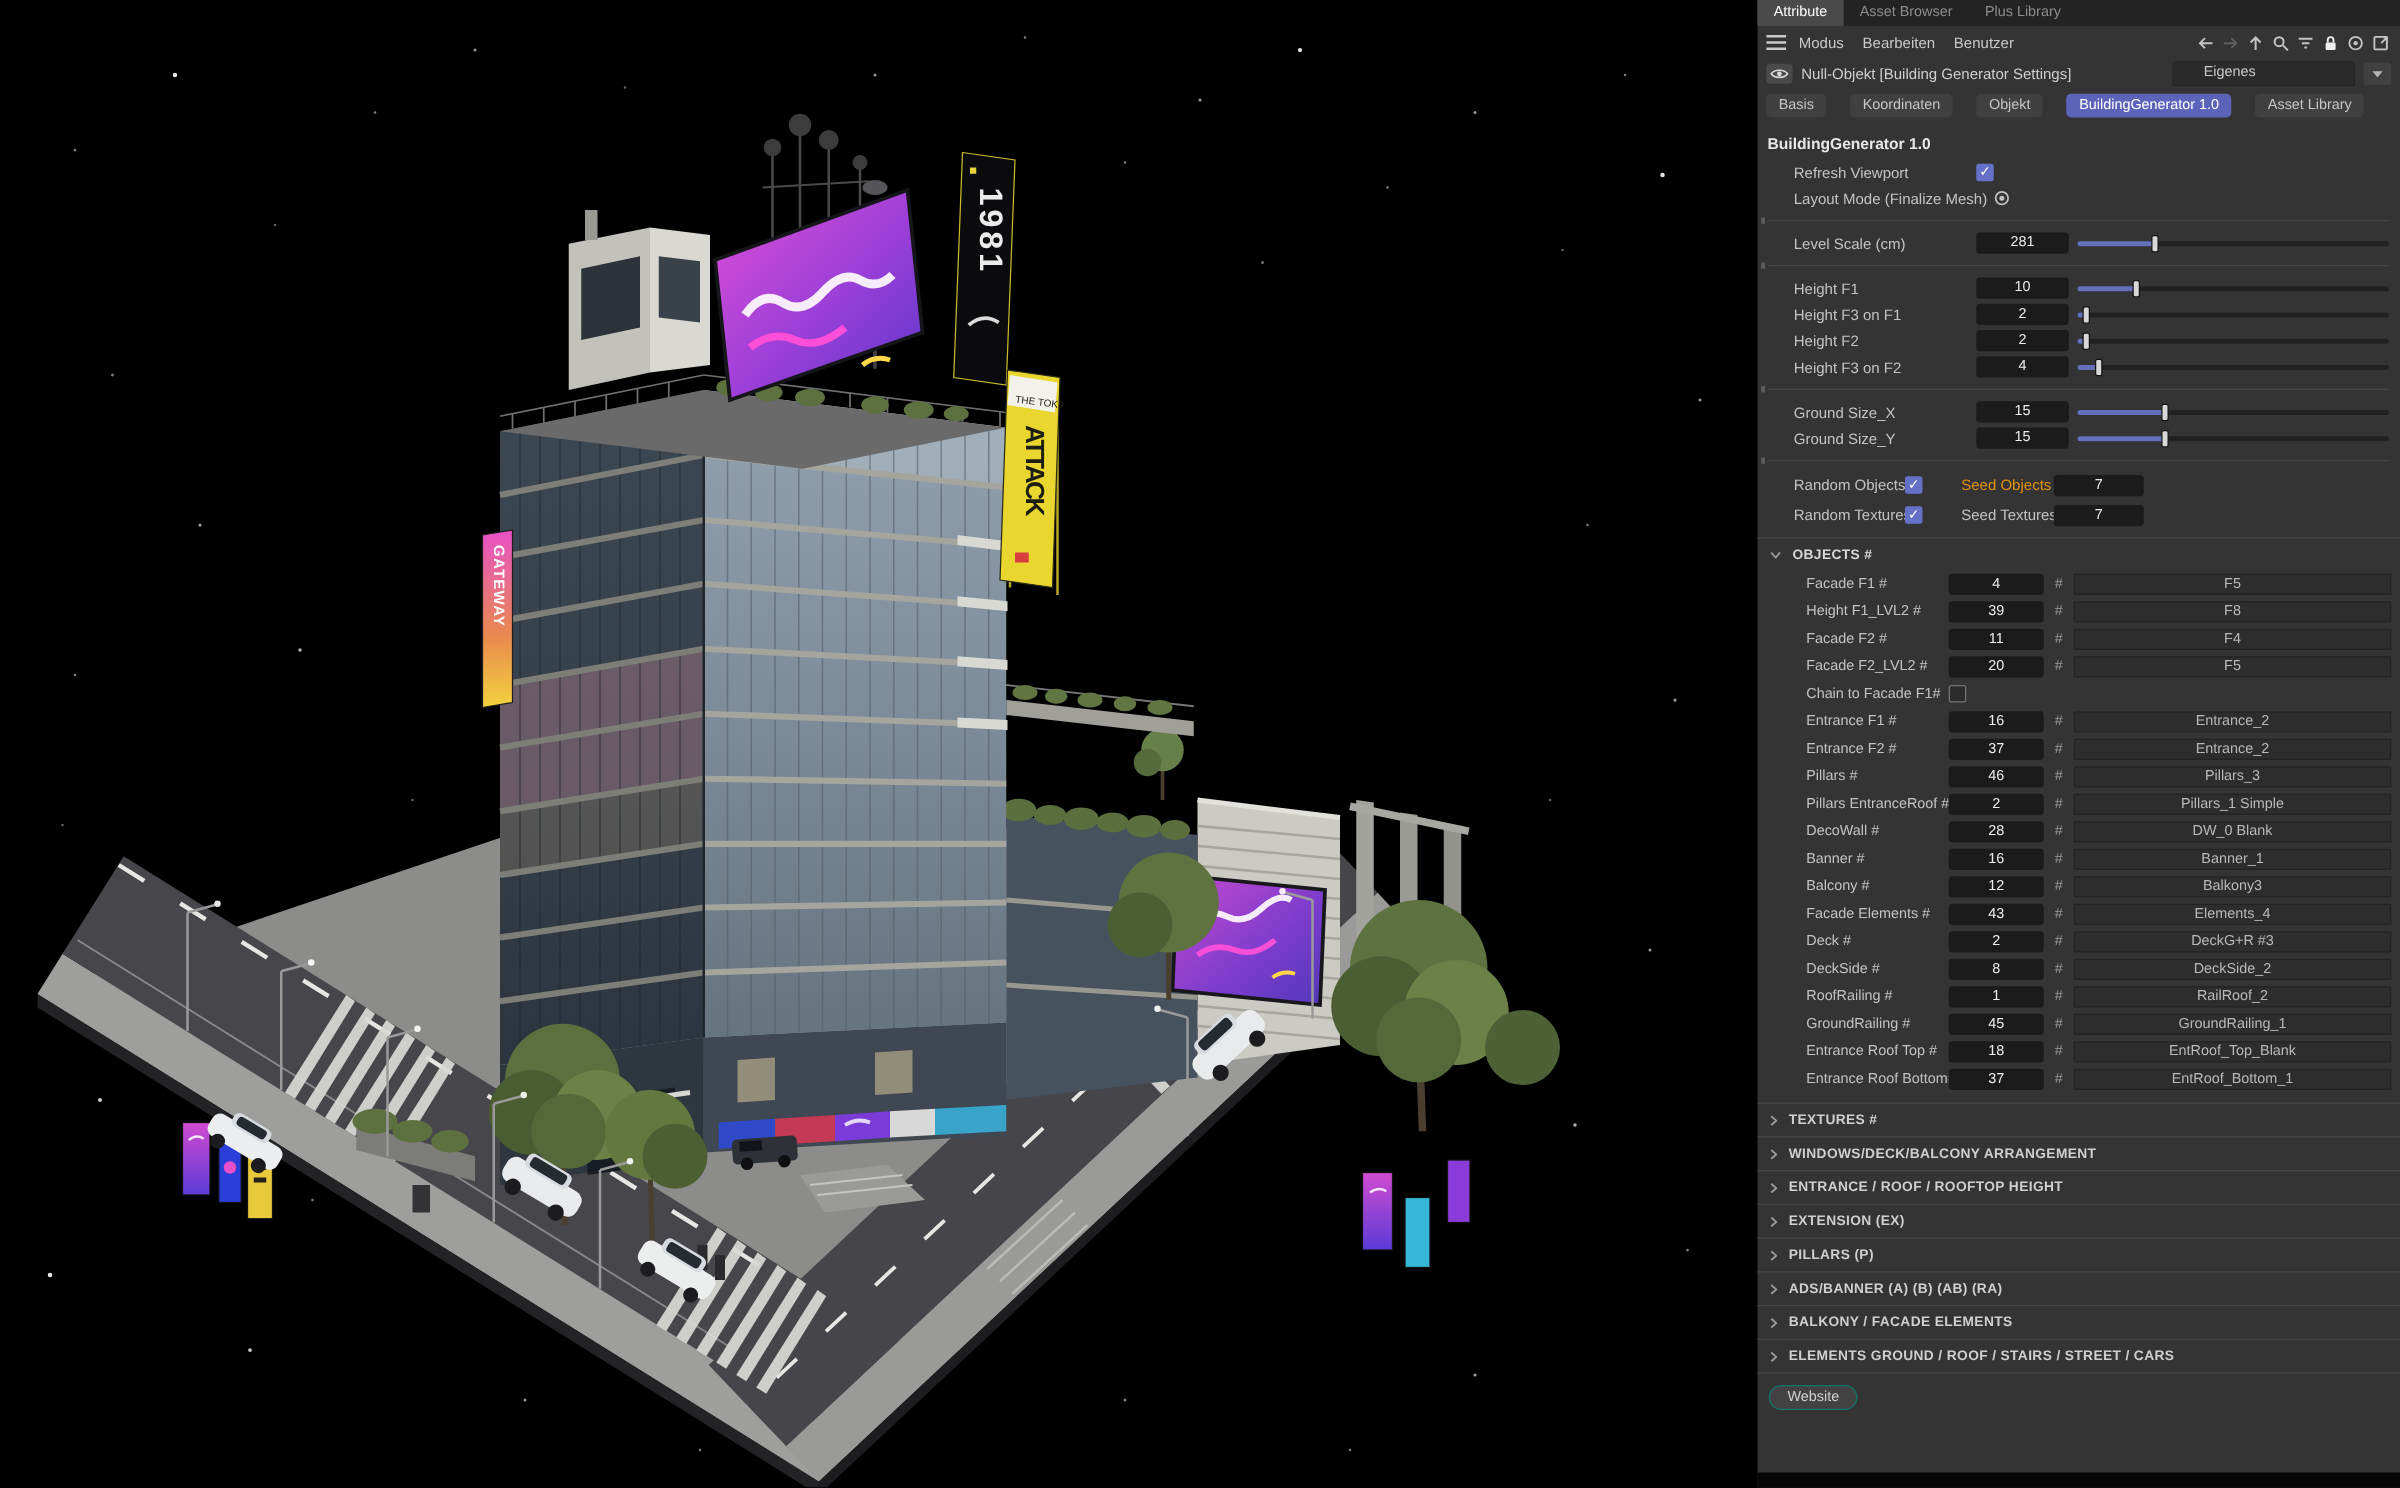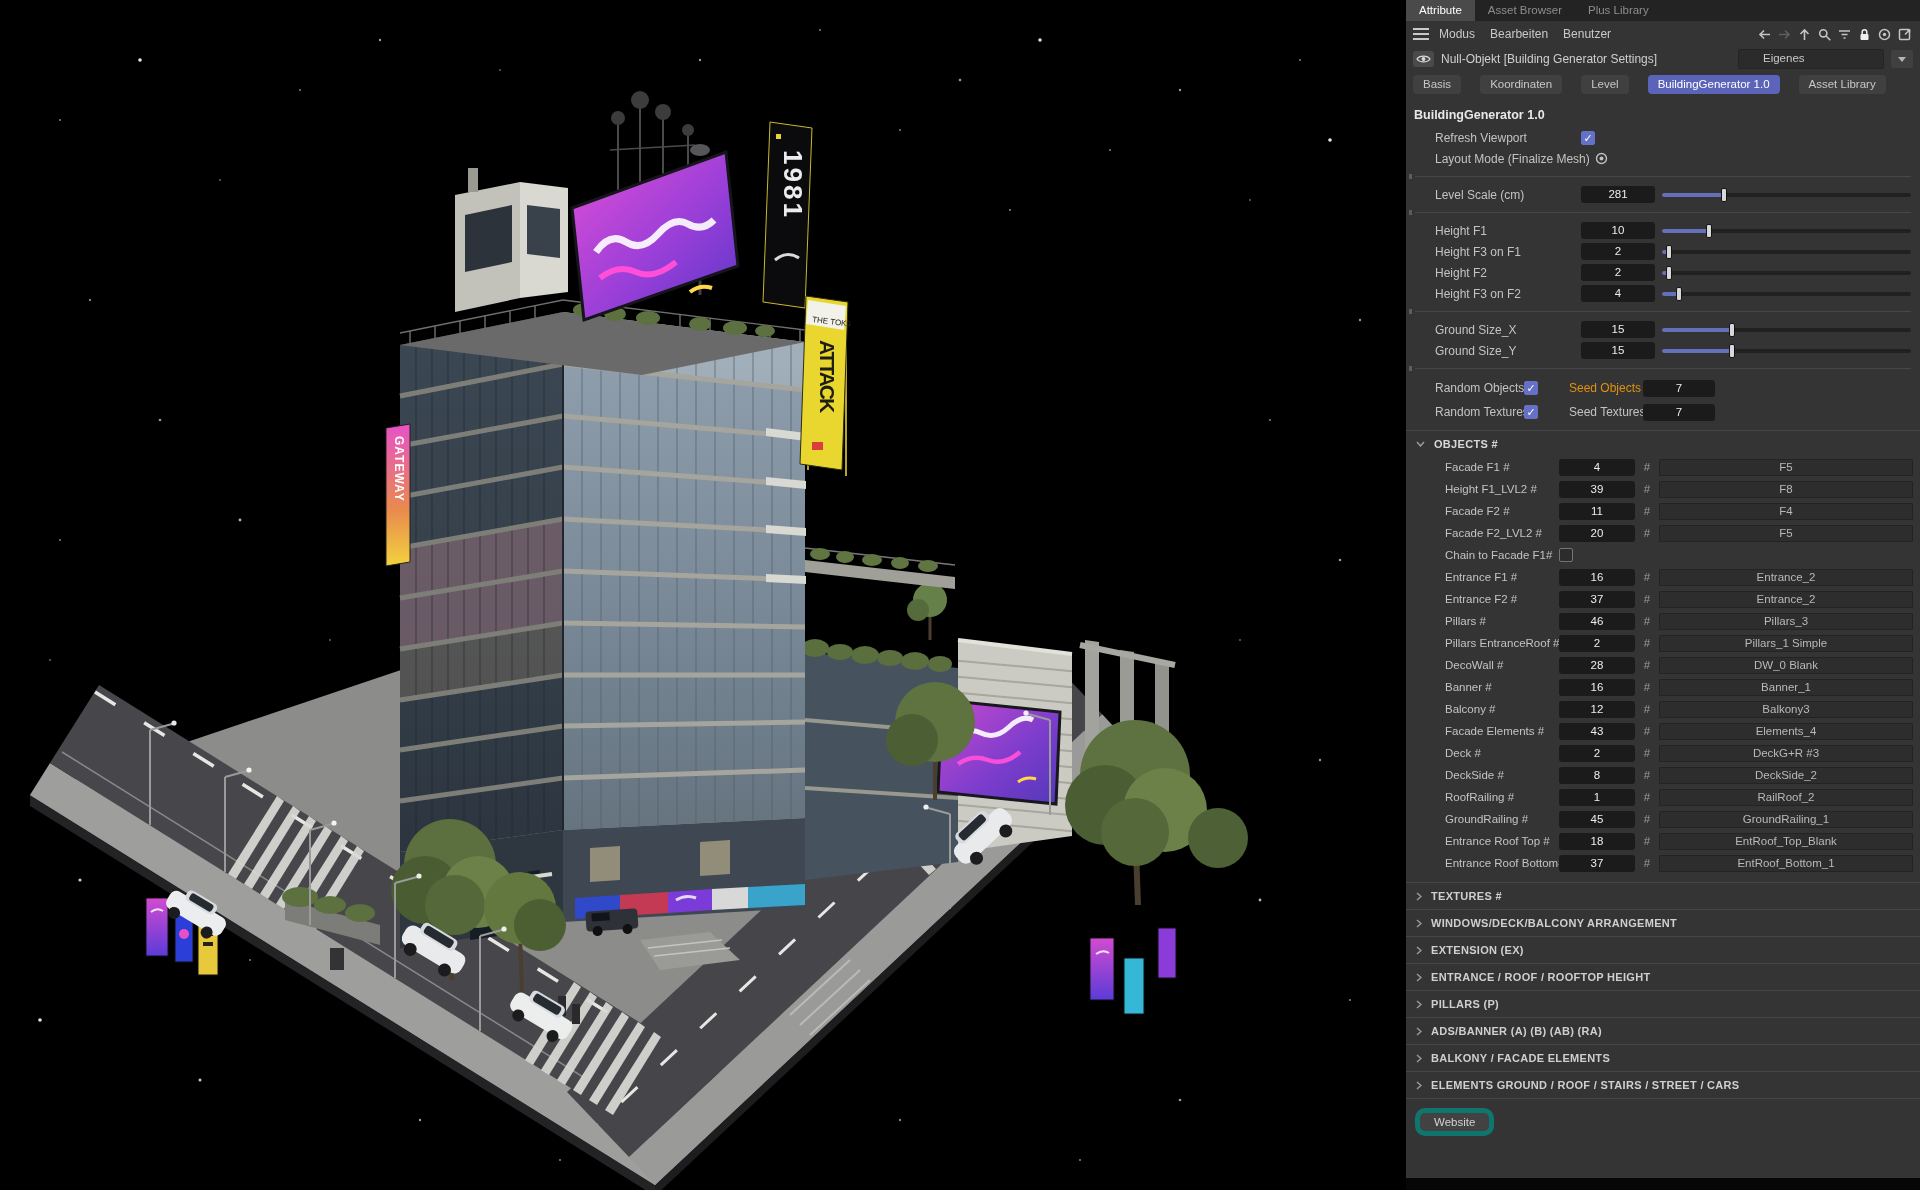--- a/index.html
+++ b/index.html
@@ -640,7 +640,7 @@
   <div class="pagetabs">
     <span class="ptab">Basis</span>
     <span class="ptab">Koordinaten</span>
-    <span class="ptab">Level</span>
+    <span class="ptab">Objekt</span>
     <span class="ptab active">BuildingGenerator 1.0</span>
     <span class="ptab">Asset Library</span>
   </div>

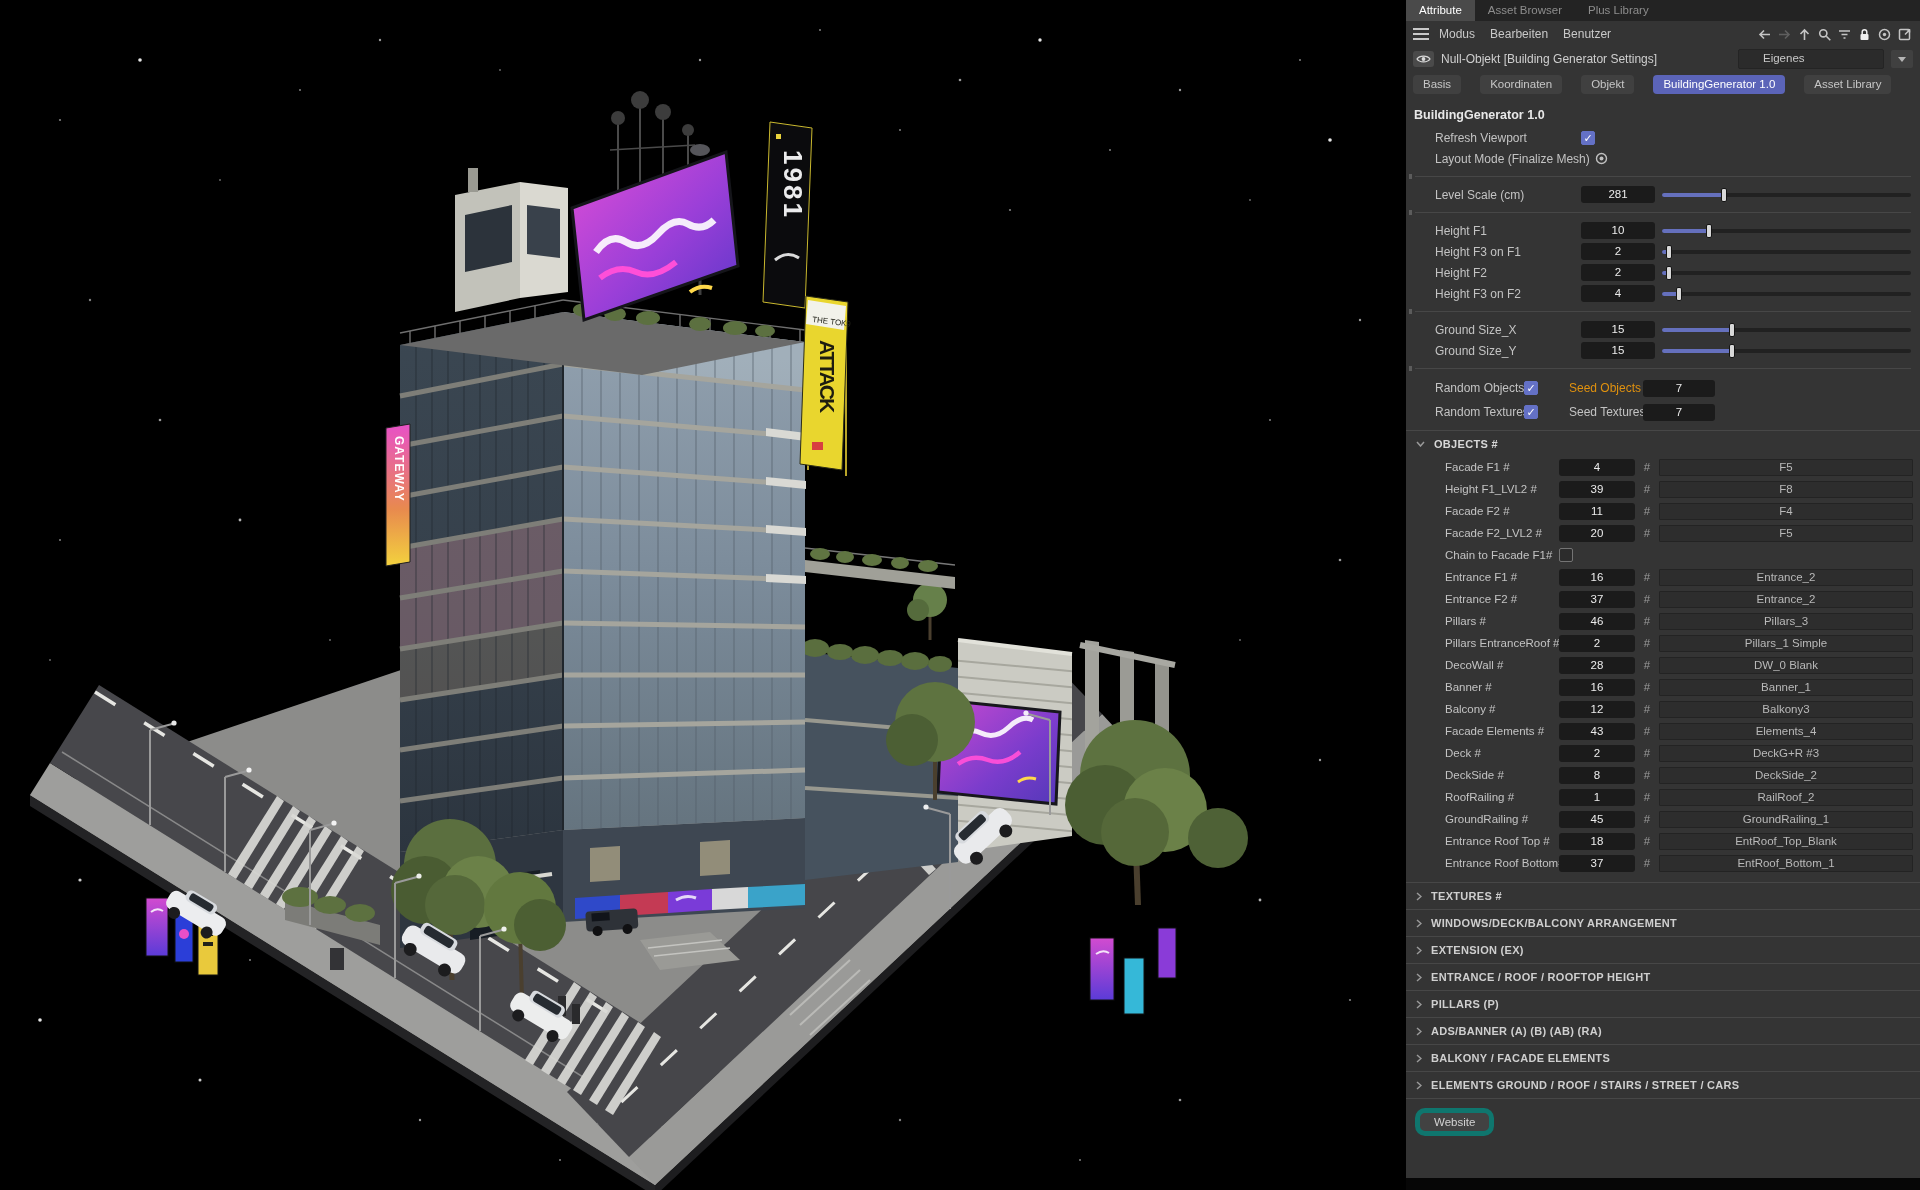--- a/index.html
+++ b/index.html
@@ -928,7 +928,7 @@
             <path d="m1 1 4 3.5L1 8"></path>
           </svg>
         </span>
-        <span>EXTENSION (EX)</span>
+        <span>ENTRANCE / ROOF / ROOFTOP HEIGHT</span>
       </div>
     
       <div class="crow">
@@ -937,7 +937,7 @@
             <path d="m1 1 4 3.5L1 8"></path>
           </svg>
         </span>
-        <span>ENTRANCE / ROOF / ROOFTOP HEIGHT</span>
+        <span>EXTENSION (EX)</span>
       </div>
     
       <div class="crow">

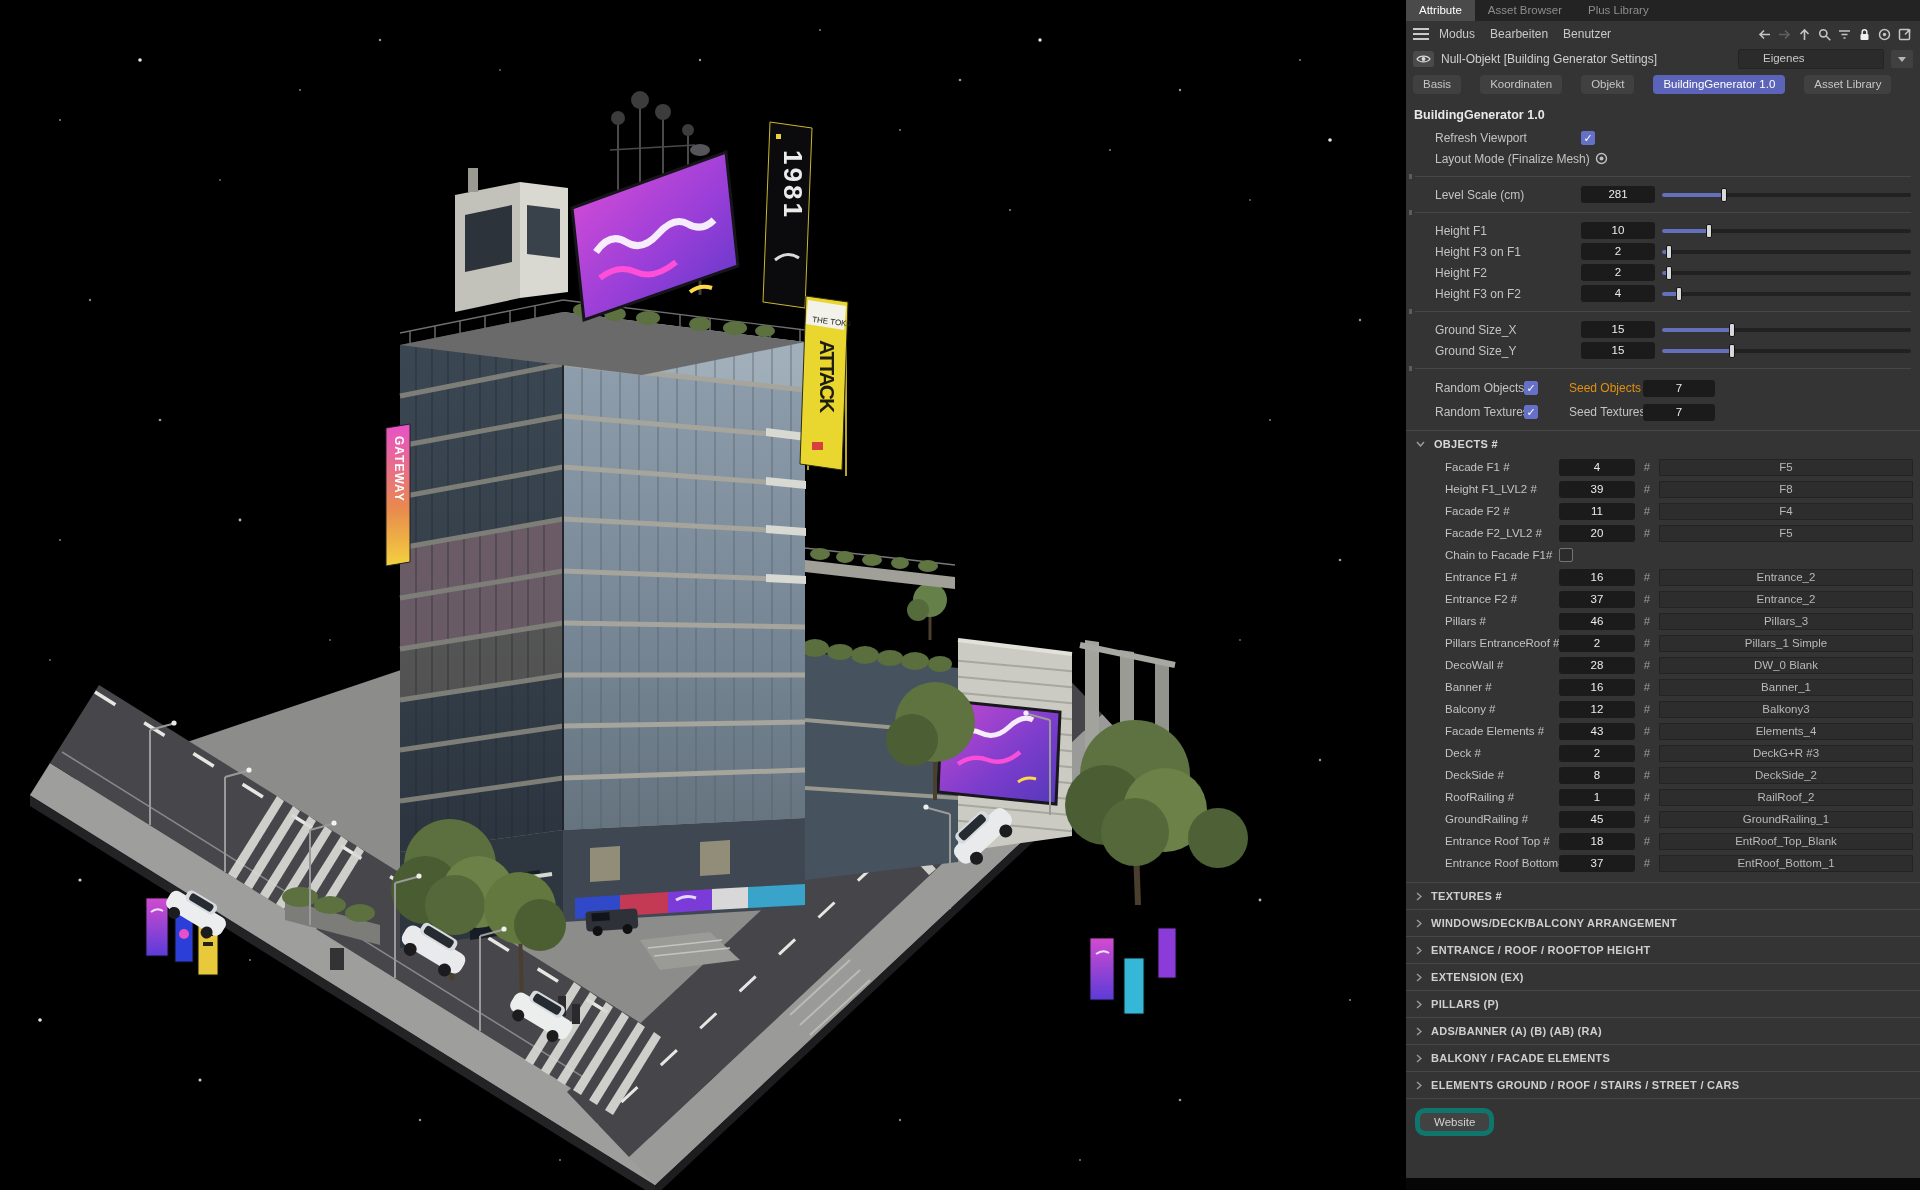--- a/index.html
+++ b/index.html
@@ -63,7 +63,7 @@
   .crow{height:26px;display:flex;align-items:center;padding-left:10px;color:#cfcfcf;font-weight:bold;
         font-size:11px;letter-spacing:.3px;border-top:1px solid #474747;}
   .crow-last-border{height:0;border-top:1px solid #474747;}
-  .website{display:inline-block;margin:9px 0 0 9px;background:#424242;border:5px solid #0f766e;
+  .website{display:inline-block;margin:9px 0 0 9px;background:#424242;border:1px solid #0f766e;
            border-radius:10px;color:#d2d2d2;padding:0 14px;line-height:18px;font-size:11.5px;}
   .bottomstrip{position:absolute;left:1406px;right:0;bottom:0;height:12px;background:#060606;}
 </style>

